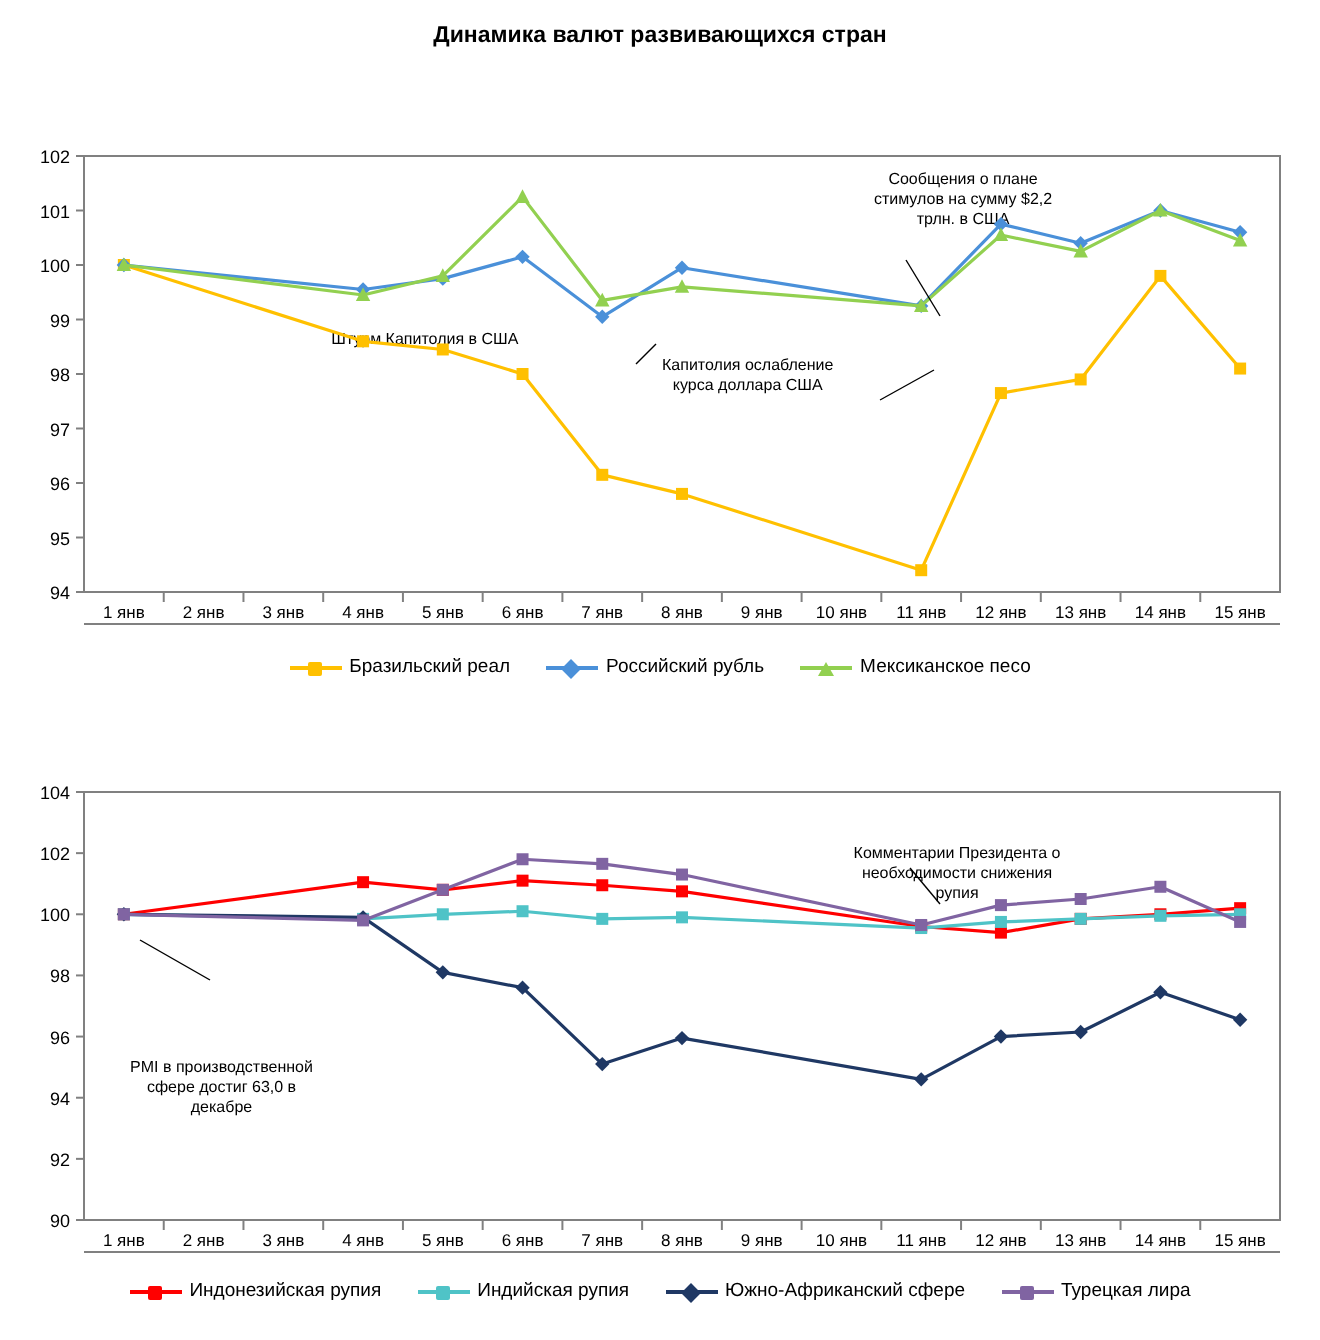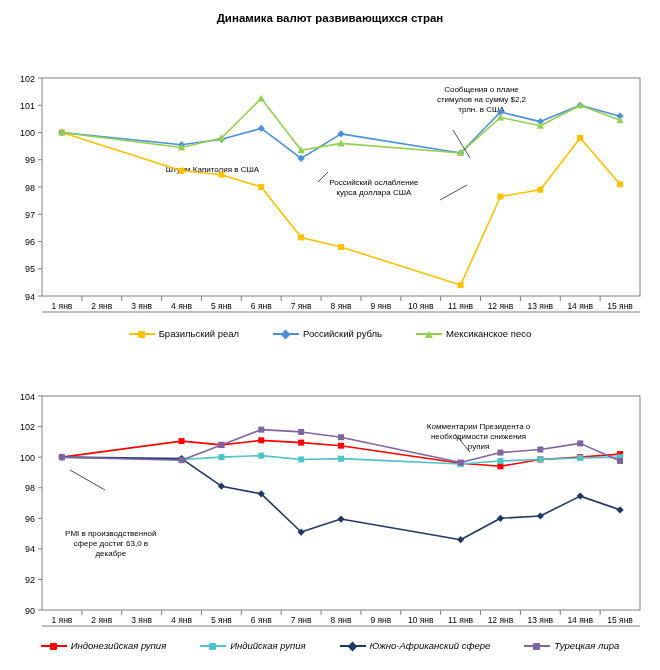--- a/index.html
+++ b/index.html
@@ -155,7 +155,7 @@
 стимулов на сумму $2,2
 трлн. в США</div></foreignObject>
         <foreignObject x="142.42999999999998" y="105.2" width="140" height="44"><div xmlns="http://www.w3.org/1999/xhtml" style="font-family: &quot;Liberation Sans&quot;, sans-serif; font-size: 8px; line-height: 10px; text-align: center; color: rgb(0, 0, 0); white-space: pre-line;">Штурм Капитолия в США</div></foreignObject>
-        <foreignObject x="303.89000000000004" y="118.28" width="140" height="44"><div xmlns="http://www.w3.org/1999/xhtml" style="font-family: &quot;Liberation Sans&quot;, sans-serif; font-size: 8px; line-height: 10px; text-align: center; color: rgb(0, 0, 0); white-space: pre-line;">Российский ослабление
+        <foreignObject x="303.89000000000004" y="118.28" width="140" height="44"><div xmlns="http://www.w3.org/1999/xhtml" style="font-family: &quot;Liberation Sans&quot;, sans-serif; font-size: 8px; line-height: 10px; text-align: center; color: rgb(0, 0, 0); white-space: pre-line;">Капитолия ослабление
 курса доллара США</div></foreignObject>
         <g>
           <path d="M61.93333333333334,72.5 L181.53333333333333,110.65000000000015 L221.4,114.73749999999993 L261.26666666666665,127 L301.1333333333333,177.41249999999985 L341,186.95000000000007 L460.6,225.09999999999985 L500.4666666666667,136.53749999999985 L540.3333333333333,129.72499999999985 L580.2,77.95000000000007 L620.0666666666667,124.27500000000015" fill="none" stroke="#FFC000" stroke-width="1.6" stroke-linejoin="round" stroke-linecap="round"></path>

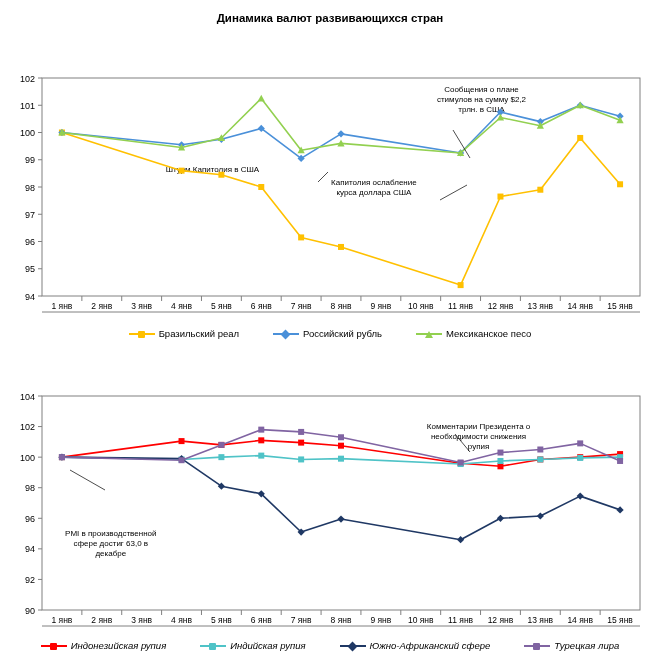--- a/index.html
+++ b/index.html
@@ -52,7 +52,7 @@
     display: flex;
     justify-content: center;
     align-items: center;
-    gap: 34px;
+    gap: 18px;
     font-size: 9.5px;
   }
   .legend-item {

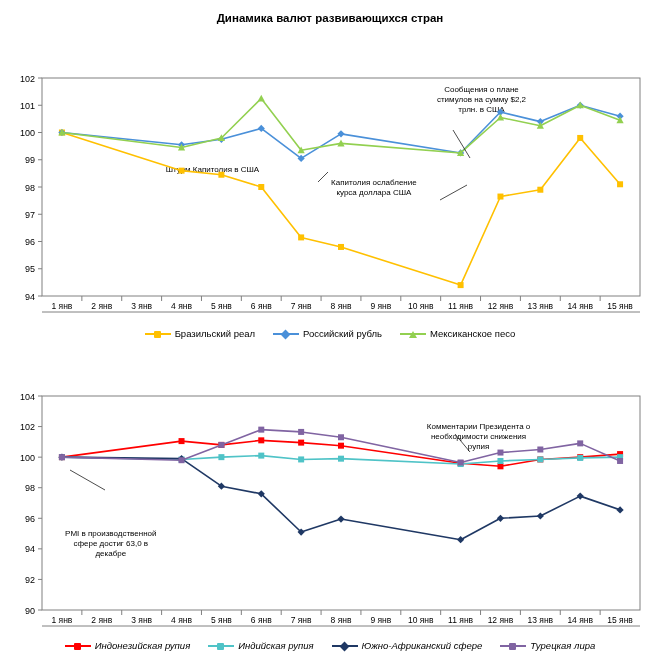--- a/index.html
+++ b/index.html
@@ -342,7 +342,7 @@
         <line x1="455" y1="52" x2="470" y2="70" stroke="#000" stroke-width="0.7"></line>
         <line x1="105" y1="108" x2="70" y2="88" stroke="#000" stroke-width="0.7"></line>
       </svg>
-    <div class="legend" id="legend-bottom" style="top:258px;font-style:italic;">
+    <div class="legend" id="legend-bottom" style="top:258px;">
         <div class="legend-item">
           <span class="legend-swatch">
             <span class="ln" style="background: rgb(255, 0, 0);"></span>

